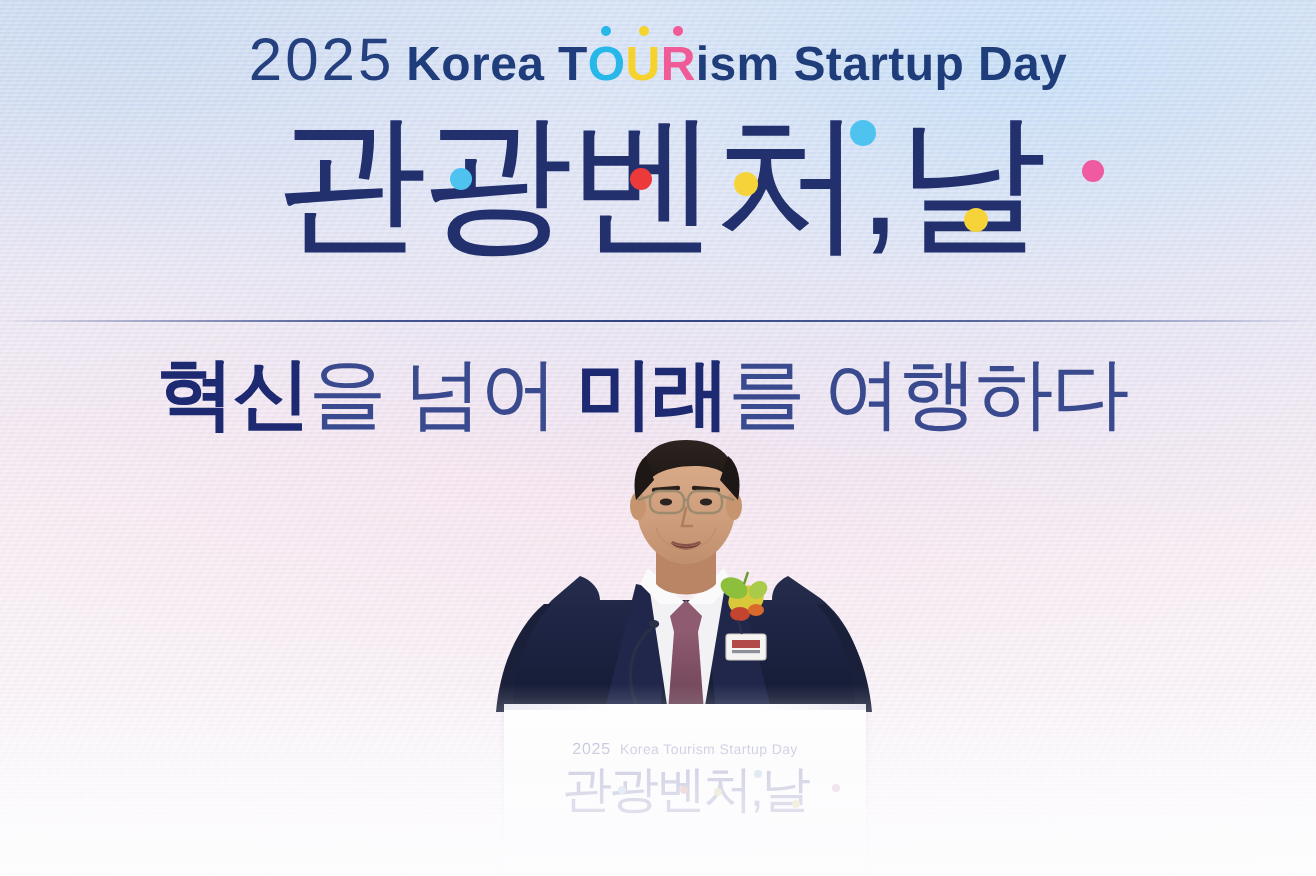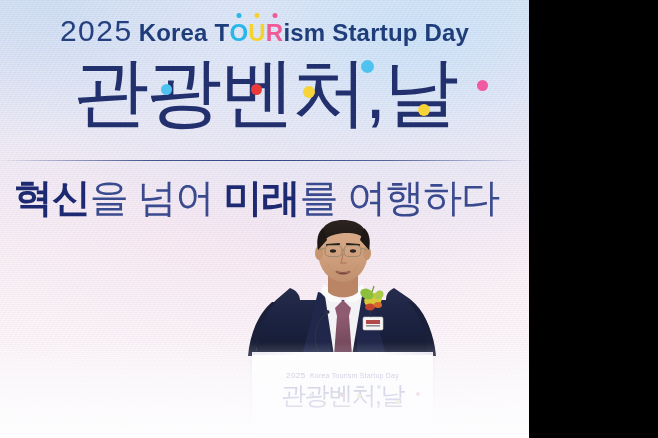--- a/index.html
+++ b/index.html
@@ -9,7 +9,7 @@
   }
   #stage {
     position: relative;
-    width: 529px;
+    width: 658px;
     height: 438px;
     overflow: hidden;
     font-family: "Liberation Sans", "DejaVu Sans", sans-serif;

